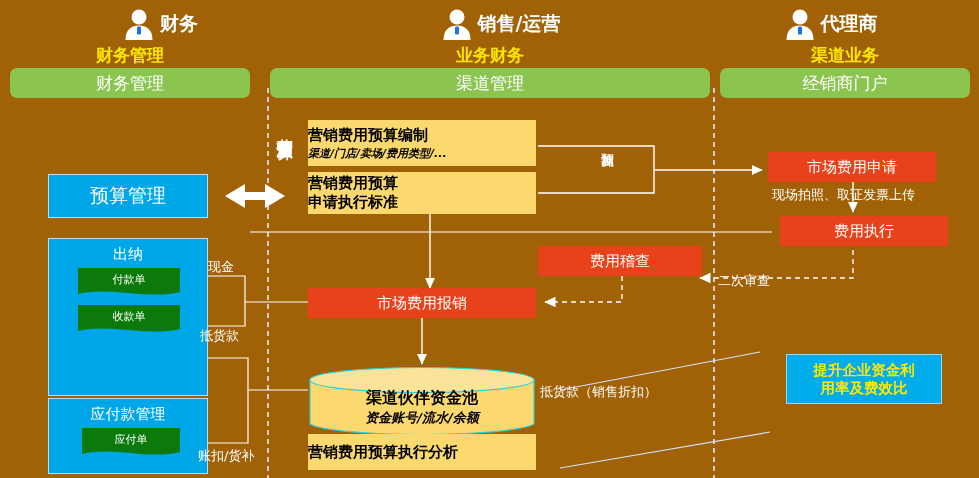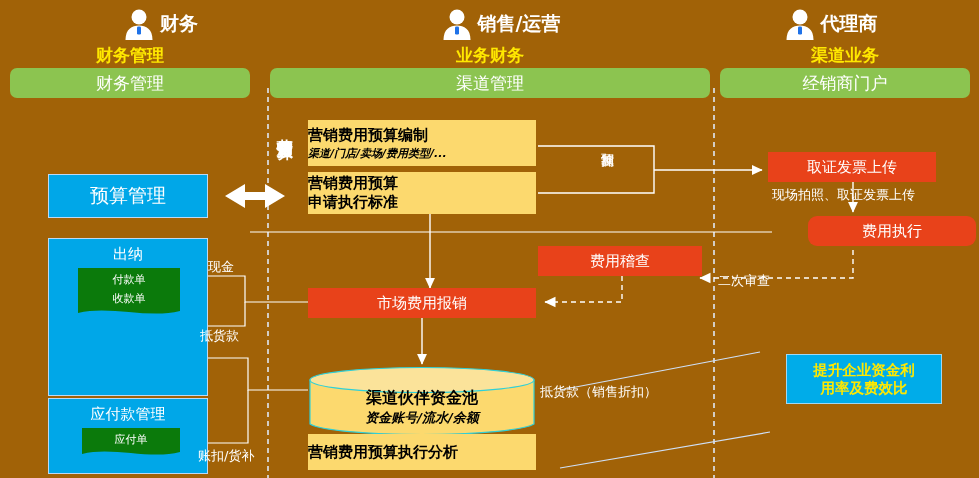--- a/index.html
+++ b/index.html
@@ -334,7 +334,7 @@
 
   <span class="edge-label" style="left:540px; top:383px;">抵货款（销售折扣）</span>
 
-  <div class="abs orange-box" style="left:768px; top:152px; width:168px; height:30px;">取证发票上传</div>
+  <div class="abs orange-box" style="left:768px; top:152px; width:168px; height:30px;">市场费用申请</div>
 
   <span class="edge-label" style="left:772px; top:186px;">现场拍照、取证发票上传</span>
 

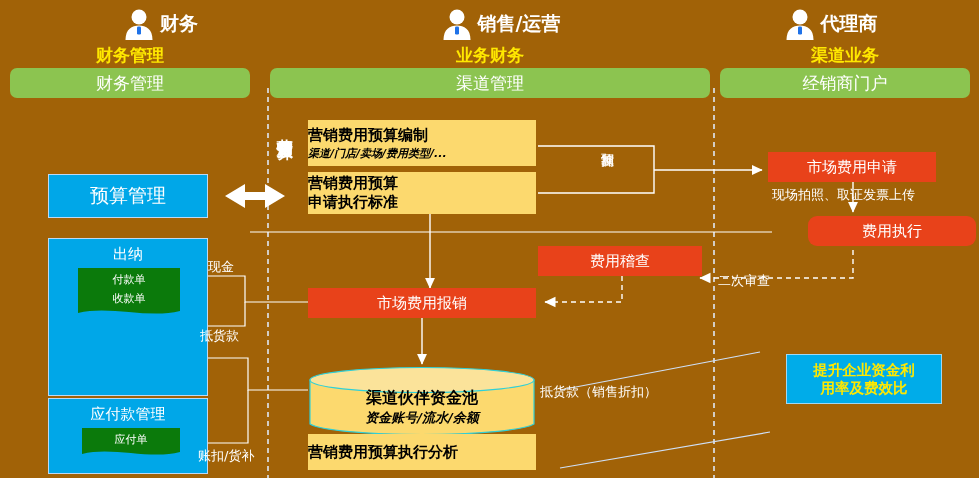--- a/index.html
+++ b/index.html
@@ -338,7 +338,7 @@
 
   <span class="edge-label" style="left:772px; top:186px;">现场拍照、取证发票上传</span>
 
-  <div class="abs orange-box" style="left:808px; top:216px; width:168px; height:30px;border-radius:9px;">费用执行</div>
+  <div class="abs orange-box" style="left:780px; top:216px; width:168px; height:30px;">费用执行</div>
 
   <div class="abs orange-box" style="left:538px; top:246px; width:164px; height:30px;">费用稽查</div>
 

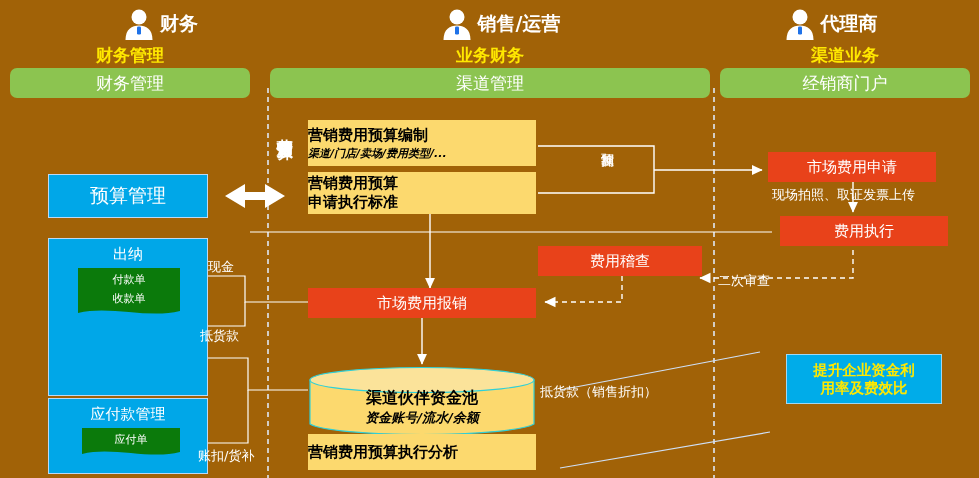--- a/index.html
+++ b/index.html
@@ -281,7 +281,7 @@
     <span class="doclabel">付款单</span>
   </div>
 
-  <div class="doc-green" style="left:78px; top:287px; width:102px; height:30px;">
+  <div class="doc-green" style="left:78px; top:305px; width:102px; height:30px;">
     <svg class="docshape" viewBox="0 0 102 30" preserveAspectRatio="none">
       <path d="M0,0 H102 V24 C70,32 32,18 0,26 Z" fill="#0b7a0b"></path>
     </svg>

